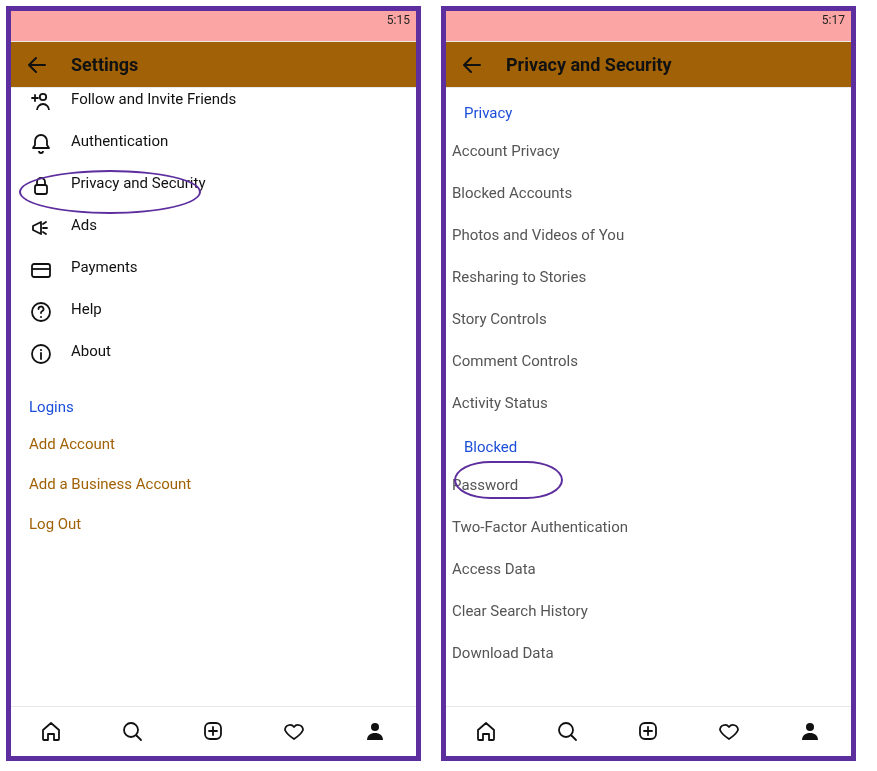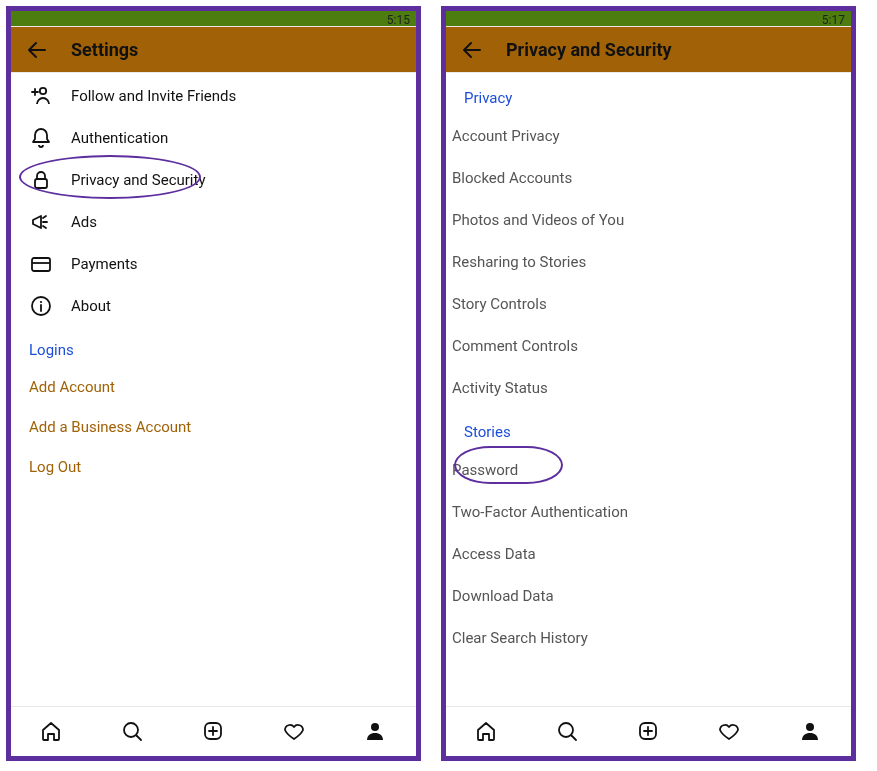--- a/index.html
+++ b/index.html
@@ -6,7 +6,7 @@
     body { background:#fff; font-family:-apple-system,BlinkMacSystemFont,"Segoe UI",Roboto,Helvetica,Arial,sans-serif; padding:6px; }
     .stage { display:flex; gap:20px; }
     .phone { width:415px; height:755px; border:5px solid #5D2E9E; background:#fff; display:flex; flex-direction:column; position:relative; }
-    .statusbar { height:16px; background:#4d7c0f; border-bottom:1px solid #eaeaea; position:relative; }
+    .statusbar { height:31px; background:#fca5a5; border-bottom:1px solid #eaeaea; position:relative; }
     .statusbar-time { position:absolute; right:6px; top:2px; font-size:12px; color:#222; }
     .header { display:flex; align-items:center; height:46px; padding:0 14px; border-bottom:1px solid #eaeaea; background:#a16207; }
     .header-title { font-size:18px; font-weight:700; color:#111; margin-left:22px; }

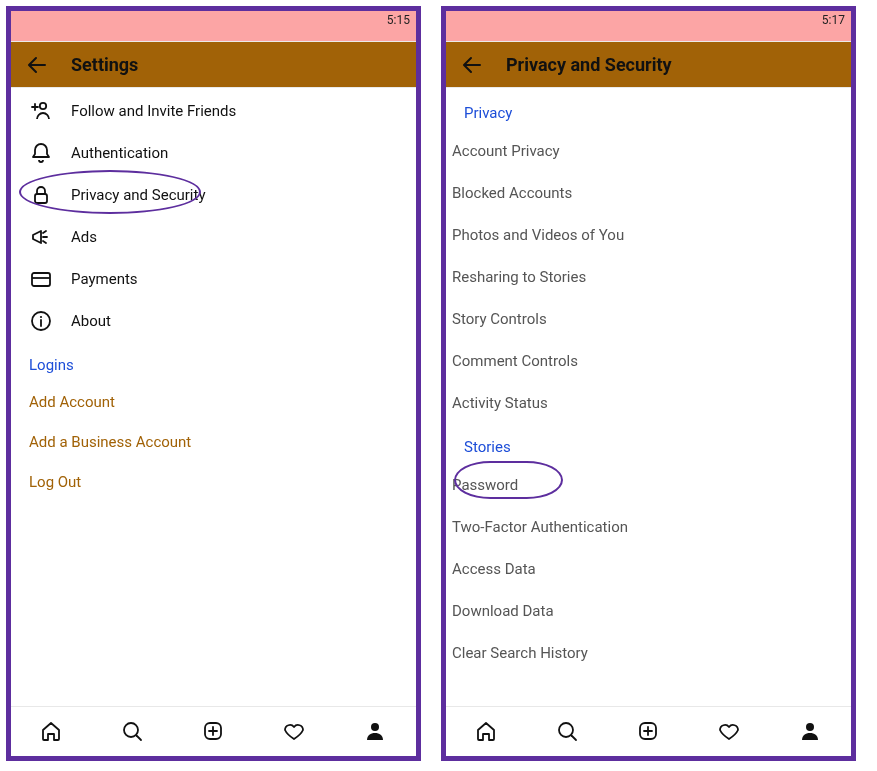--- a/index.html
+++ b/index.html
@@ -12,7 +12,7 @@
     .header-title { font-size:18px; font-weight:700; color:#111; margin-left:22px; }
     .back-btn { width:24px; height:24px; display:flex; align-items:center; justify-content:center; background:none; border:none; cursor:pointer; padding:0; }
     .content { flex:1; overflow:hidden; padding:2px 0; }
-    .item { display:flex; align-items:center; height:42px; padding:0 18px; cursor:pointer; }
+    .item { display:flex; height:42px; padding:0 18px; cursor:pointer; }
     .item .icon { width:24px; height:24px; display:flex; align-items:center; justify-content:center; margin-right:18px; flex-shrink:0; }
     .item .label { font-size:15px; color:#111; }
     .section-head { font-size:15px; font-weight:400; color:#1d4ed8; padding:14px 18px 8px; }

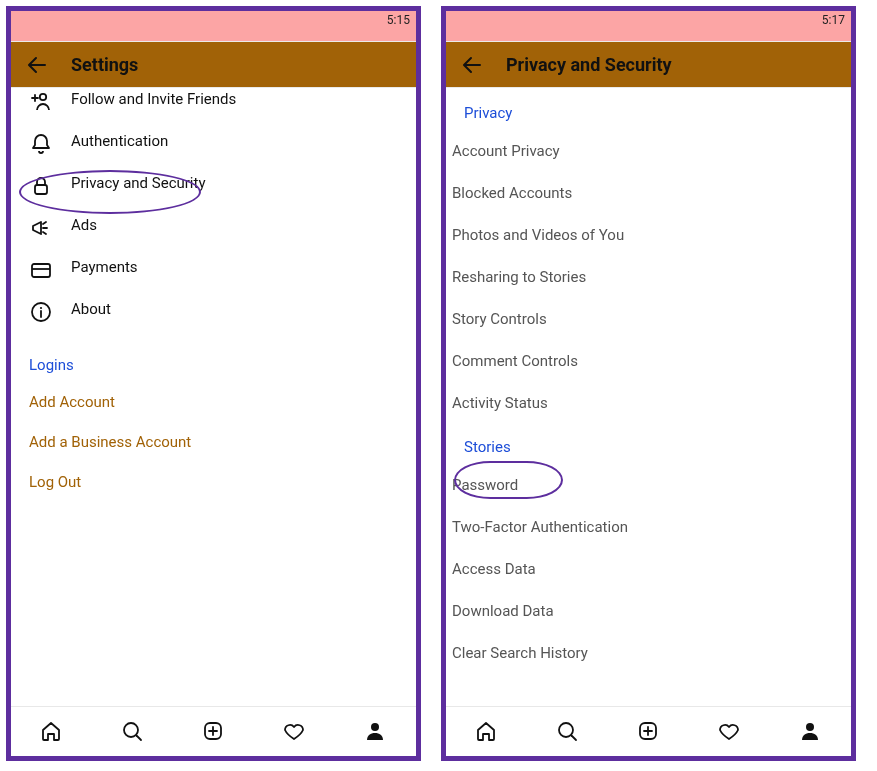--- a/index.html
+++ b/index.html
@@ -152,6 +152,14 @@
       <div class="item">
         <span class="icon">
             <svg width="24" height="24">
+              <use href="#ic-help"></use>
+            </svg>
+          </span>
+        <span class="label">Help</span>
+      </div>
+      <div class="item">
+        <span class="icon">
+            <svg width="24" height="24">
               <use href="#ic-info"></use>
             </svg>
           </span>

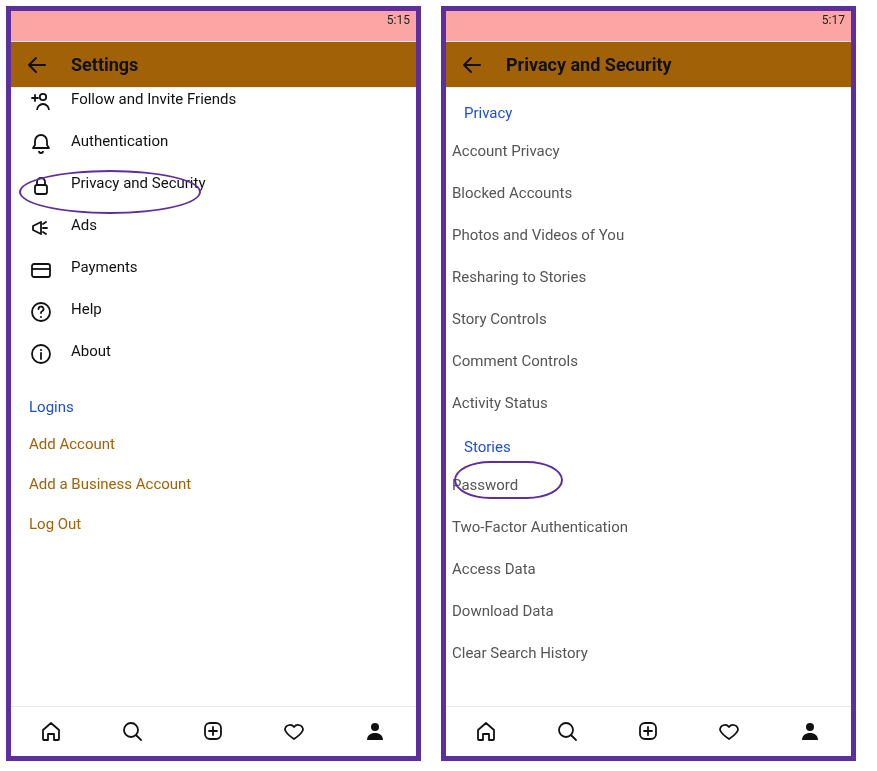--- a/index.html
+++ b/index.html
@@ -243,7 +243,7 @@
           <span class="label">Activity Status</span>
         </div>
 
-      <div class="section-head">Stories</div>
+      <div class="section-head">Blocked</div>
       <div class="plain-item circled2">
           <span class="label">Password</span>
         </div>

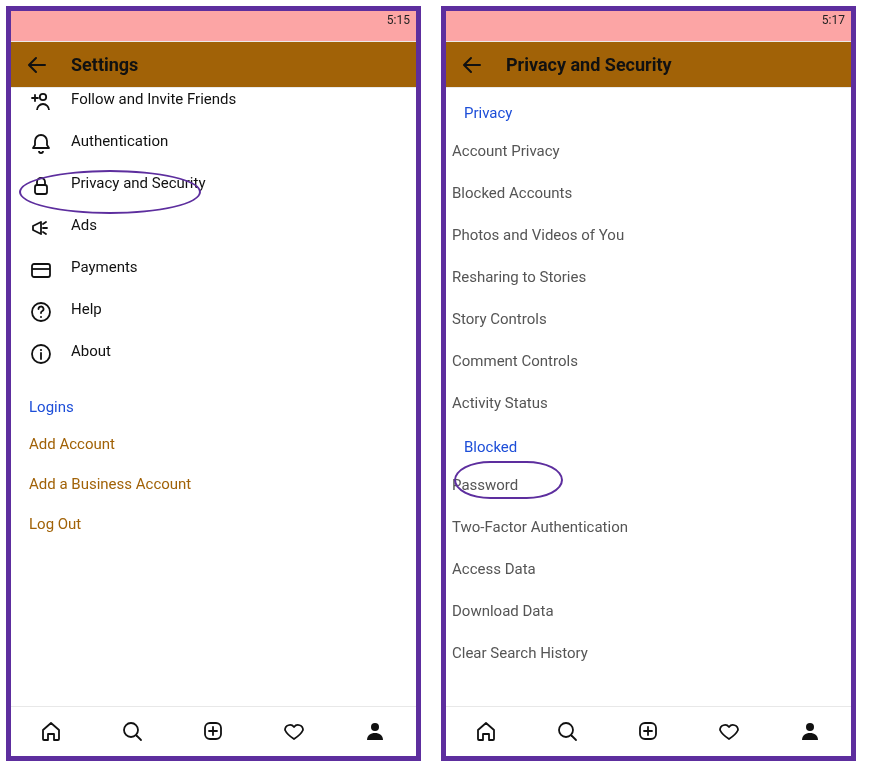--- a/index.html
+++ b/index.html
@@ -254,11 +254,11 @@
           <span class="label">Access Data</span>
         </div>
       <div class="plain-item">
+          <span class="label">Clear Search History</span>
+        </div>
+      <div class="plain-item">
           <span class="label">Download Data</span>
         </div>
-      <div class="plain-item">
-          <span class="label">Clear Search History</span>
-        </div>
     </div>
 
     <div class="navbar">

